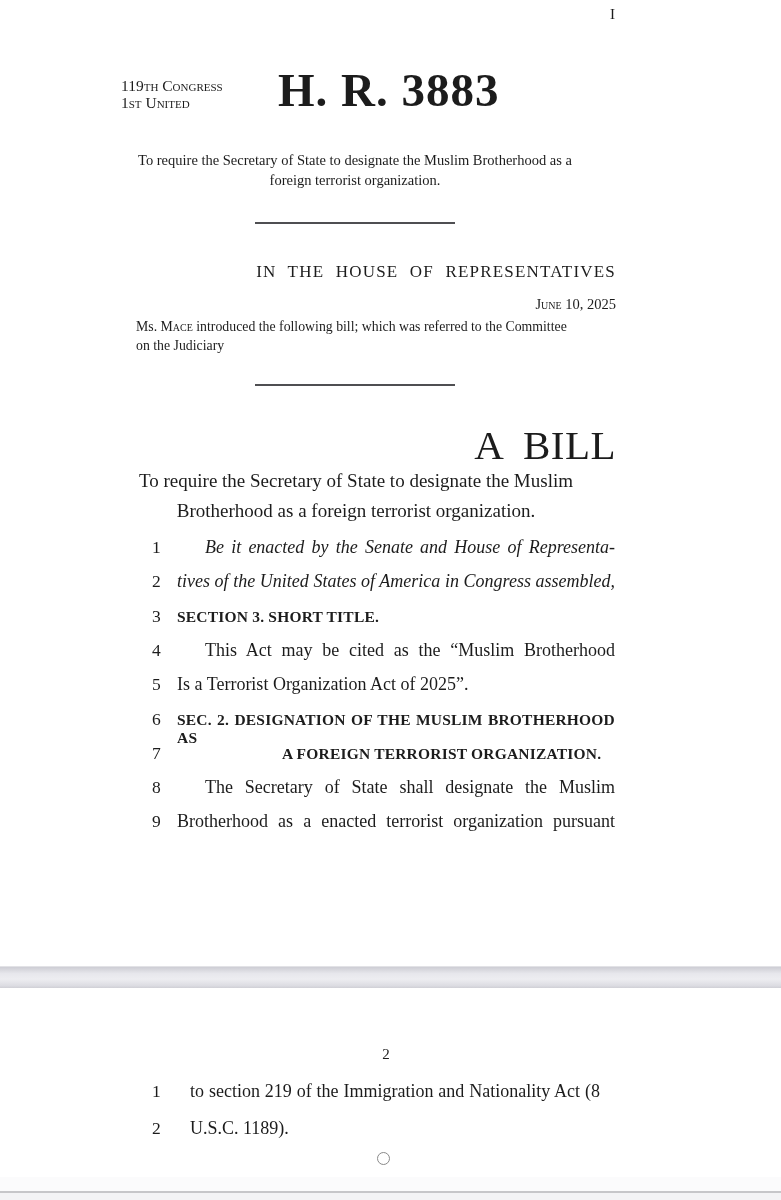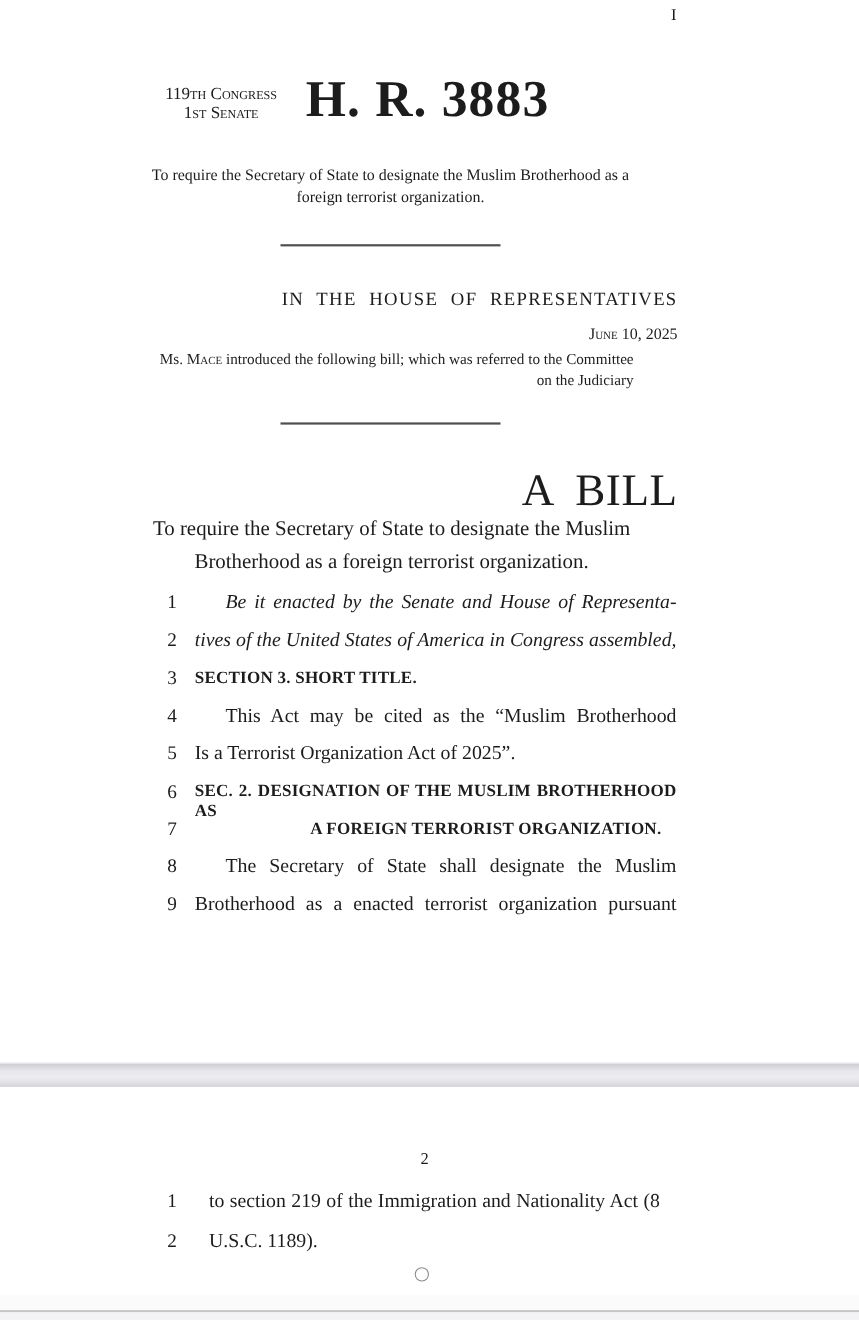--- a/index.html
+++ b/index.html
@@ -13,7 +13,7 @@
   .sc{font-variant:small-caps;}
   
   .folio{left:610px;top:6px;font-size:15px;letter-spacing:1px;}
-  .congress-block{left:121px;top:77px;width:160px;text-align:center;line-height:17px;font-size:15.5px;}
+  .congress-block{left:121px;top:77px;width:160px;line-height:17px;font-size:15.5px;}
   .bill-number{left:278px;top:63px;font-size:47px;font-weight:700;letter-spacing:1px;}
   .long-title{left:135px;top:150px;width:440px;text-align:center;font-size:14.5px;line-height:20px;}
   .rule{left:255px;width:200px;height:2px;background:#4f4f52;}

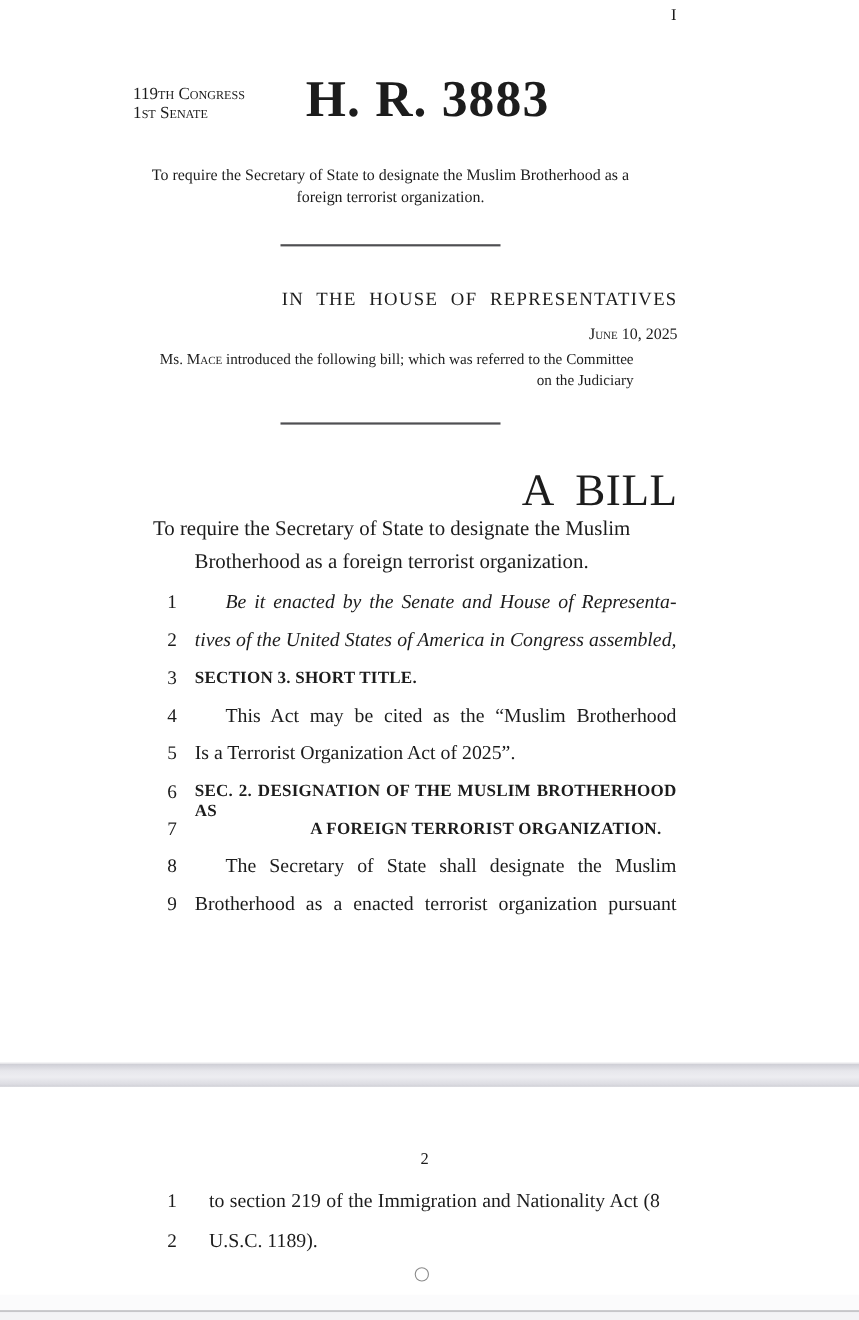--- a/index.html
+++ b/index.html
@@ -62,7 +62,7 @@
 
   <div class="abs congress-block">
     <div class="sc">119th Congress</div>
-    <div class="sc">1st Senate</div>
+    <div class="sc">1st United</div>
   </div>
 
   <div class="abs bill-number">H. R. 3883</div>

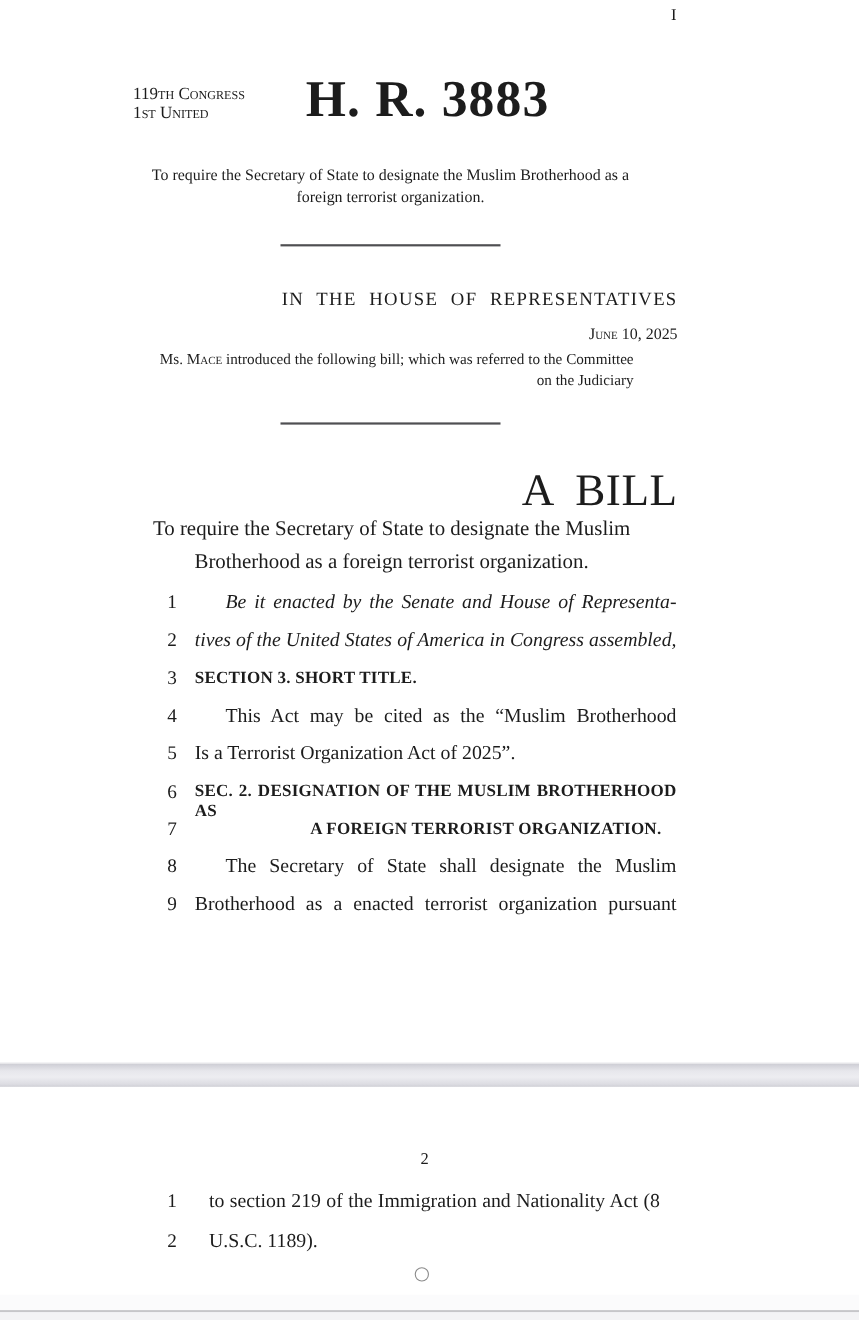--- a/index.html
+++ b/index.html
@@ -21,7 +21,7 @@
   .rule-2{top:384px;}
   .chamber{left:96px;top:262px;width:520px;text-align:right;font-size:17px;letter-spacing:1.2px;word-spacing:6px;}
   .intro-date{left:96px;top:296px;width:520px;text-align:right;font-size:14.5px;}
-  .sponsor{left:136px;top:317px;width:440px;text-align:right;font-size:13.8px;line-height:19px;}
+  .sponsor{left:136px;top:317px;width:440px;text-align:left;font-size:13.8px;line-height:19px;}
   .bill-heading{left:96px;top:421px;width:520px;text-align:right;font-size:41px;font-weight:400;word-spacing:10px;letter-spacing:.5px;}
   .preamble{left:106px;top:466px;width:500px;text-align:center;font-size:19px;line-height:30px;}
   

